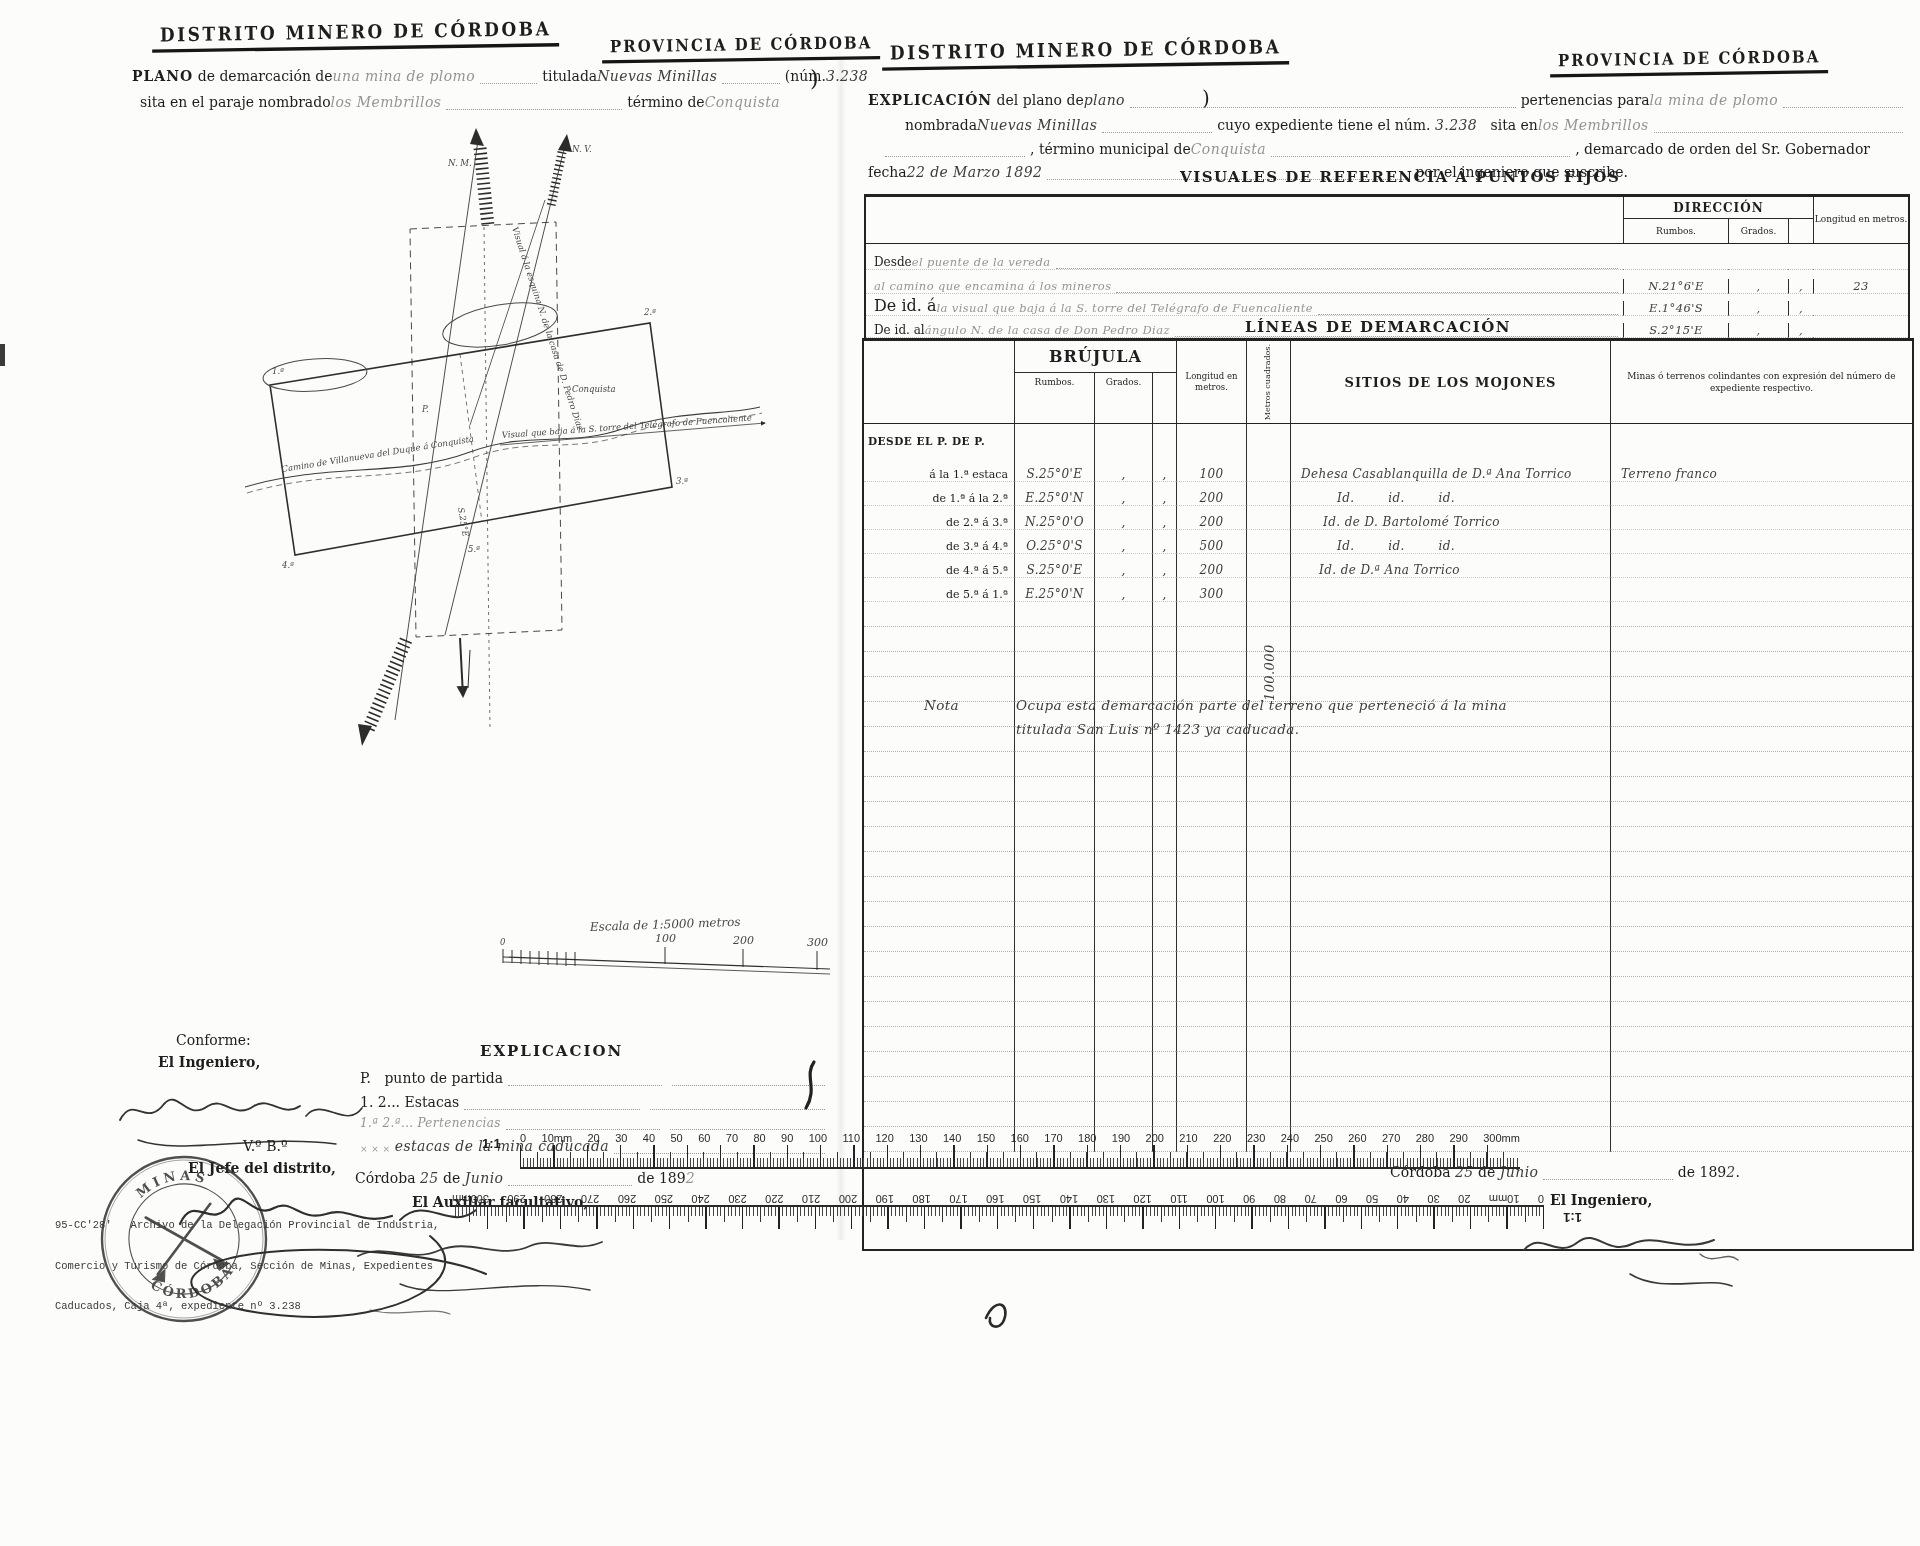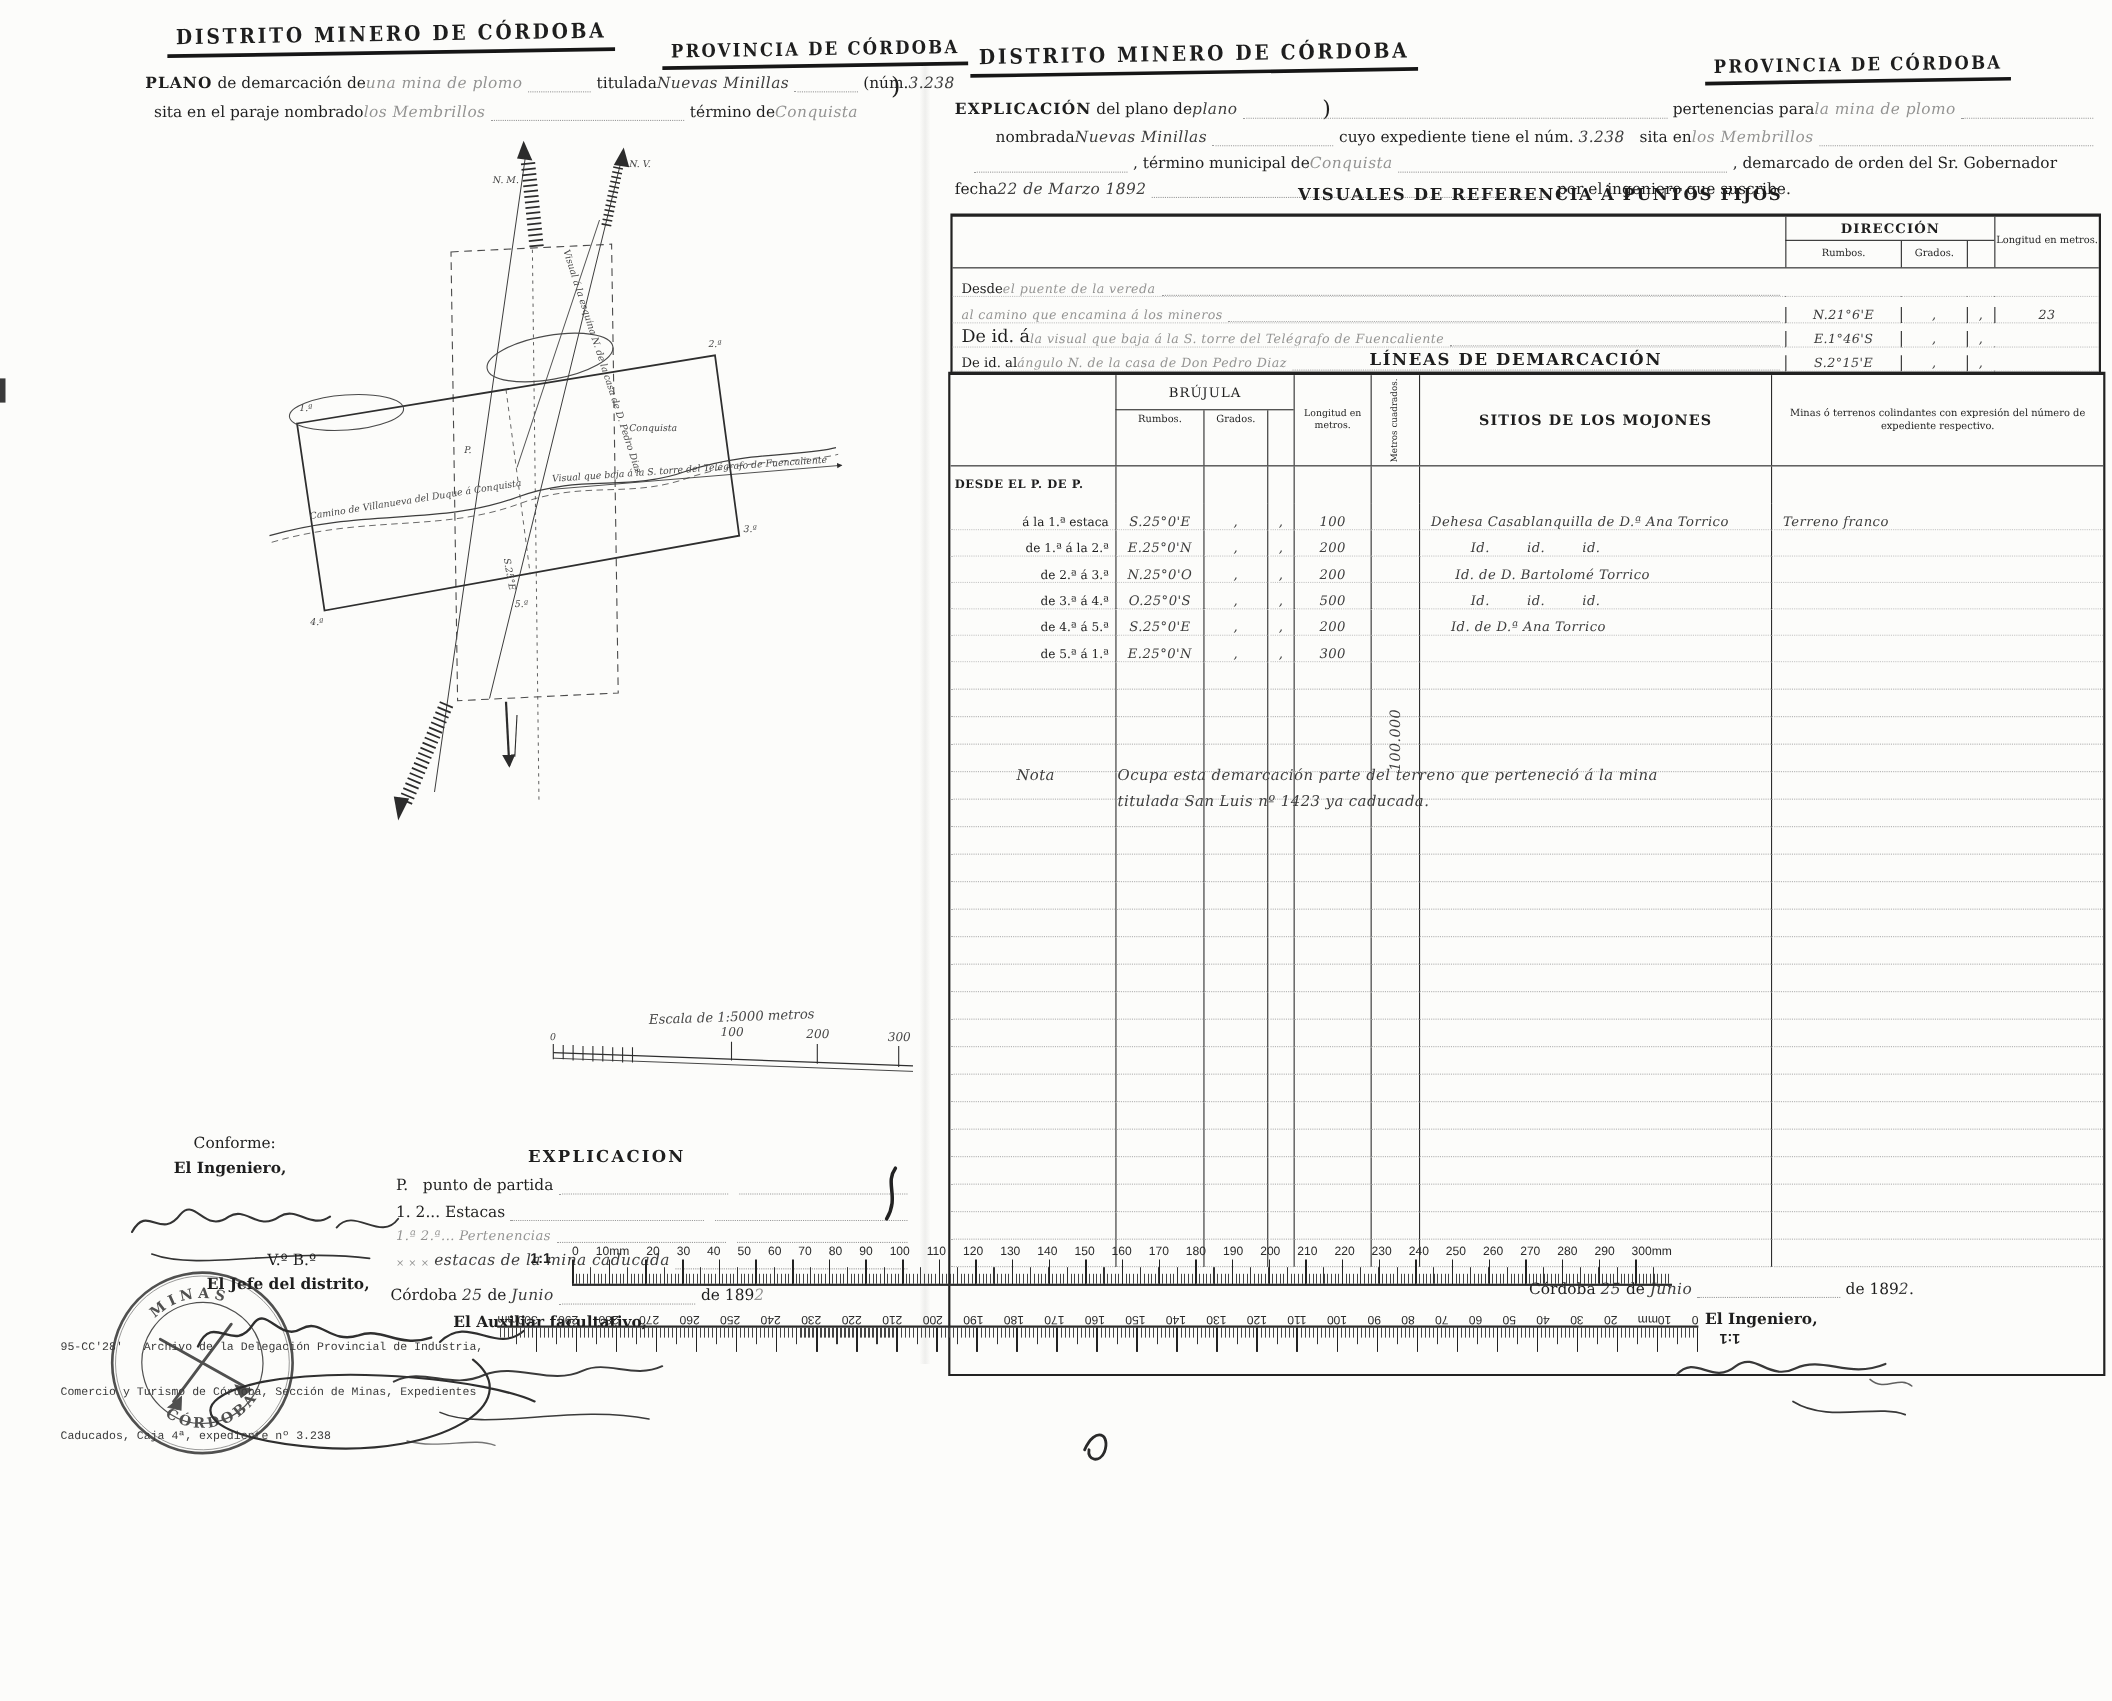--- a/index.html
+++ b/index.html
@@ -37,7 +37,7 @@
   .lhead{display:grid;grid-template-columns:var(--lcols);grid-template-rows:32px 50px;border-bottom:1.5px solid #222;}
   .lhead>div{display:flex;align-items:center;justify-content:center;text-align:center;}
   .lh-lab{grid-column:1;grid-row:1/3;}
-  .lh-bru{grid-column:2/5;grid-row:1;font-weight:normal;font-size:12px;letter-spacing:1px;border-left:1.6px solid #2b2b2b;border-bottom:1px solid #2b2b2b;}
+  .lh-bru{grid-column:2/5;grid-row:1;font-weight:bold;font-size:16px;letter-spacing:1px;border-left:1.6px solid #2b2b2b;border-bottom:1px solid #2b2b2b;}
   .lh-rum{grid-column:2;grid-row:2;font-size:9px;align-items:flex-start!important;padding-top:4px;border-left:1.6px solid #2b2b2b;}
   .lh-gra{grid-column:3;grid-row:2;font-size:9px;align-items:flex-start!important;padding-top:4px;border-left:1px solid #2b2b2b;}
   .lh-sp{grid-column:4;grid-row:2;border-left:1px solid #2b2b2b;}

